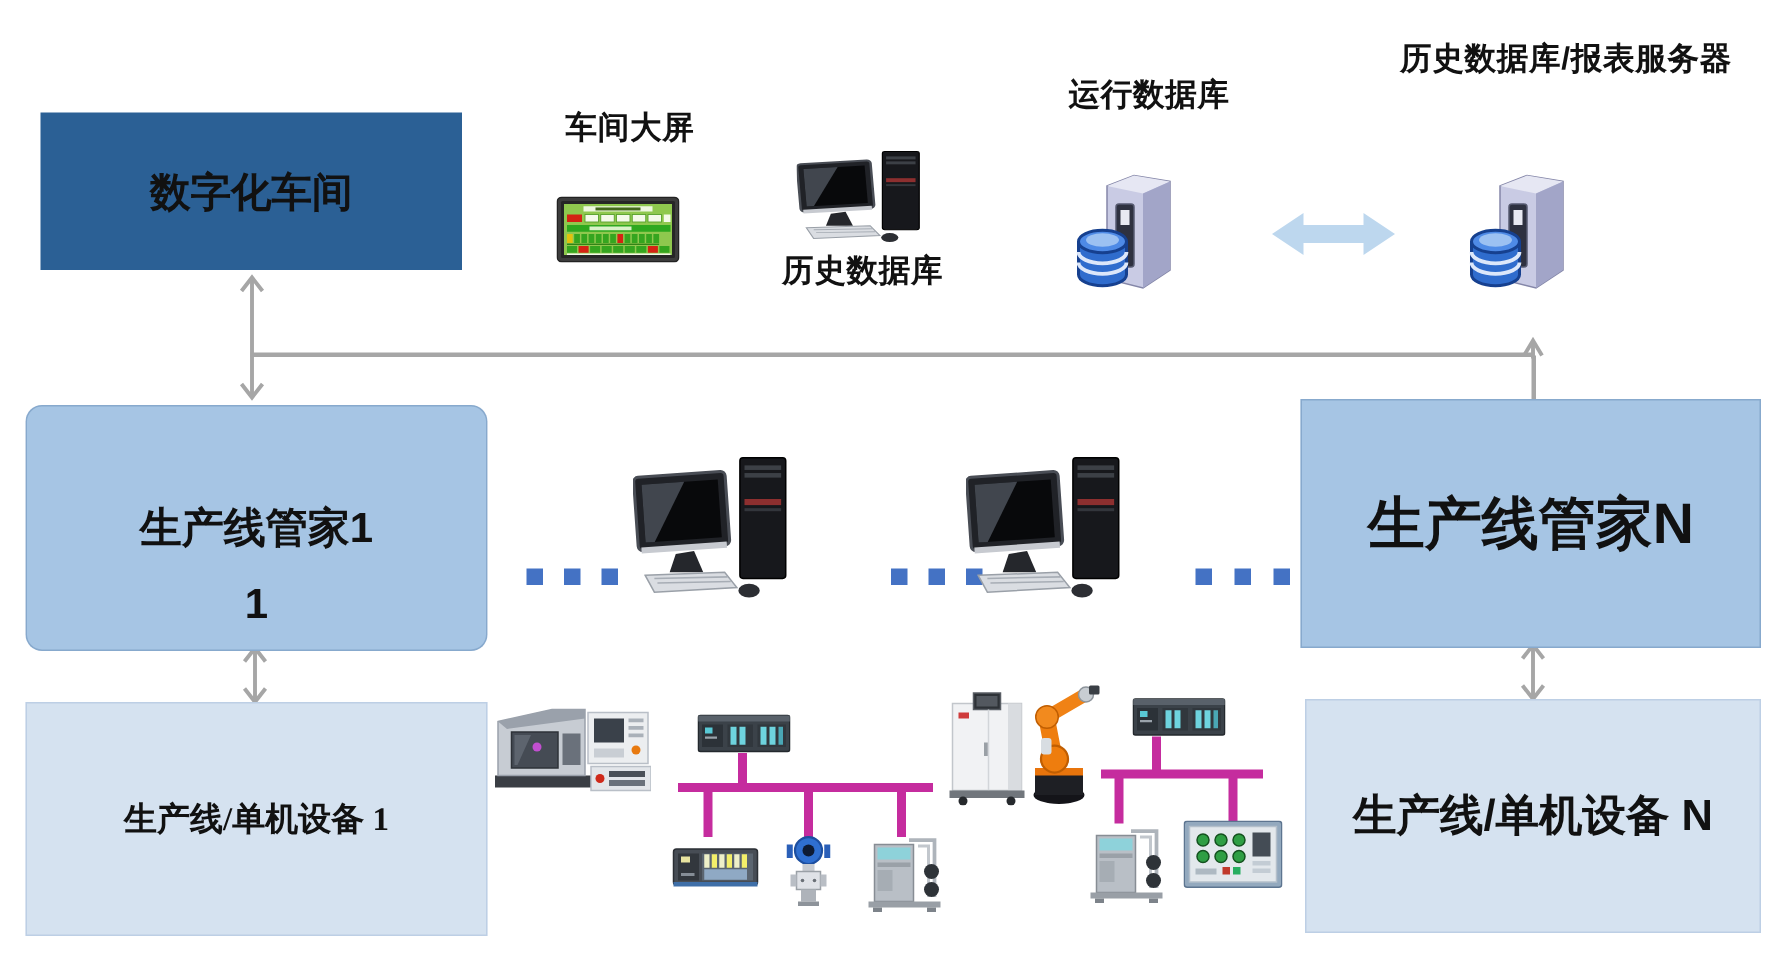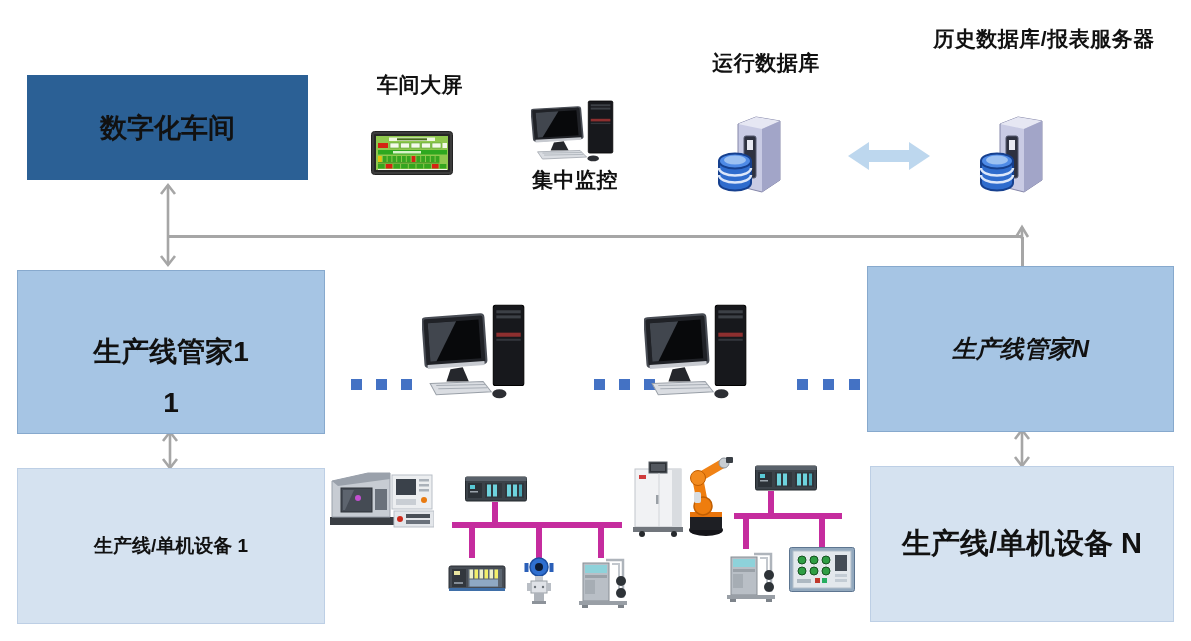--- a/index.html
+++ b/index.html
@@ -273,7 +273,7 @@
   </div>
 
   <div class="toplabel" style="left:360px;top:35px;width:120px;margin-top:36px;">车间大屏</div>
-  <div class="toplabel" style="left:515px;top:166px;width:120px;">集中监控</div>
+  <div class="toplabel" style="left:515px;top:166px;width:120px;">历史数据库</div>
   <div class="toplabel" style="left:696px;top:49px;width:140px;font-family:Liberation Mono, monospace;">运行数据库</div>
   <div class="toplabel" style="left:894px;top:25px;width:300px;">历史数据库/报表服务器</div>
 

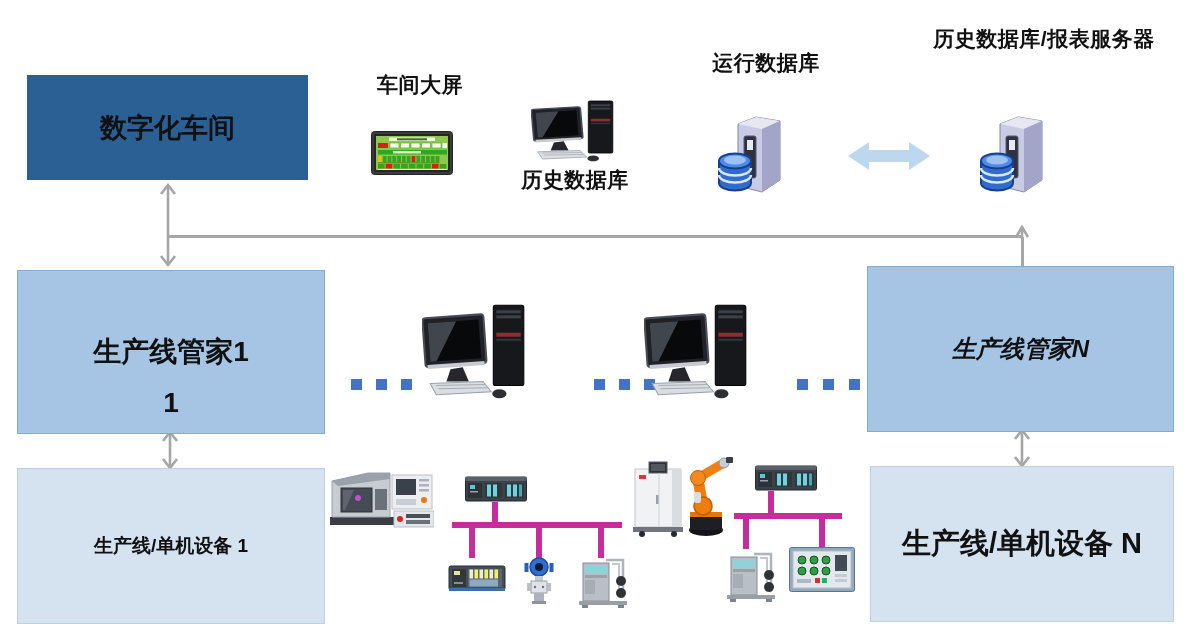--- a/index.html
+++ b/index.html
@@ -255,7 +255,7 @@
     <span>数字化车间</span>
   </div>
 
-  <div class="box box-mid" style="left:17px;top:270px;width:306px;height:162px;font-size:28px;">
+  <div class="box box-mid" style="left:17px;top:270px;width:306px;height:162px;font-size:28px;border-radius:11px;">
     <span class="mline" style="top:62px;">生产线管家1</span>
     <span class="mline" style="top:116px;">1</span>
   </div>

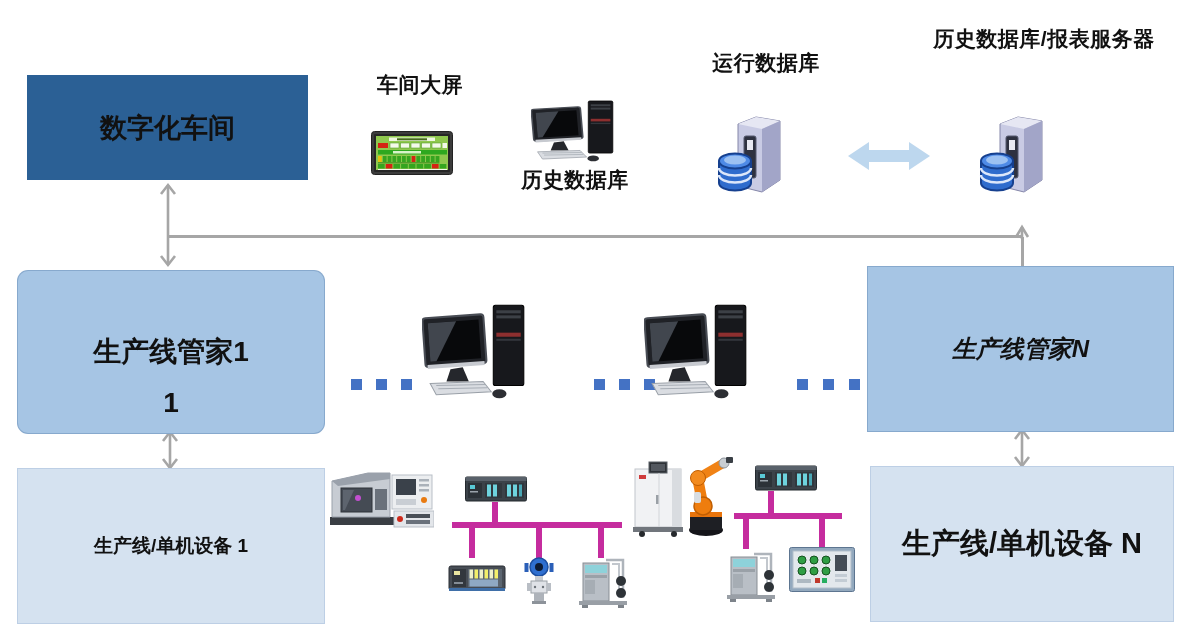--- a/index.html
+++ b/index.html
@@ -260,7 +260,7 @@
     <span class="mline" style="top:116px;">1</span>
   </div>
 
-  <div class="box box-mid" style="left:867px;top:266px;width:305px;height:164px;font-size:24px;font-style:italic;">
+  <div class="box box-mid" style="left:867px;top:266px;width:305px;height:164px;font-size:38px;">
     <span>生产线管家N</span>
   </div>
 

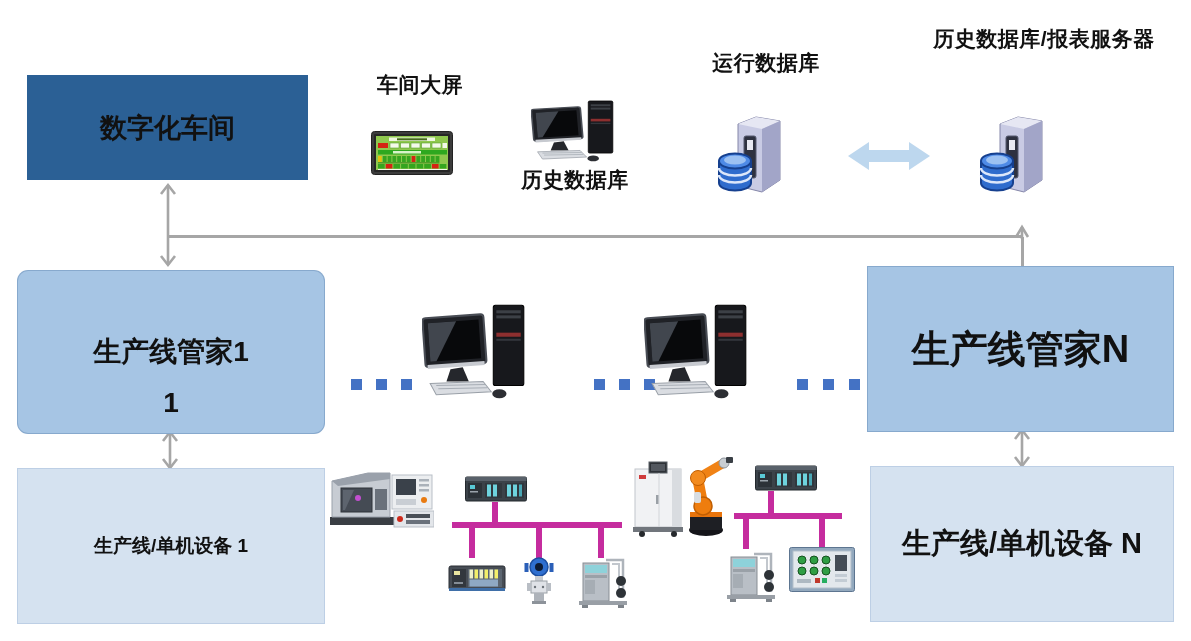--- a/index.html
+++ b/index.html
@@ -264,7 +264,7 @@
     <span>生产线管家N</span>
   </div>
 
-  <div class="box box-light" style="left:17px;top:468px;width:306px;height:154px;font-size:19px;">
+  <div class="box box-light" style="left:17px;top:468px;width:306px;height:154px;font-size:22px;font-family:Liberation Serif, serif;">
     <span>生产线/单机设备 1</span>
   </div>
 

